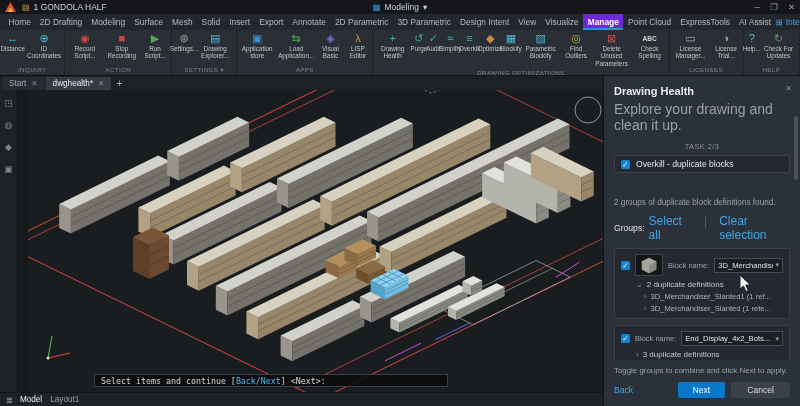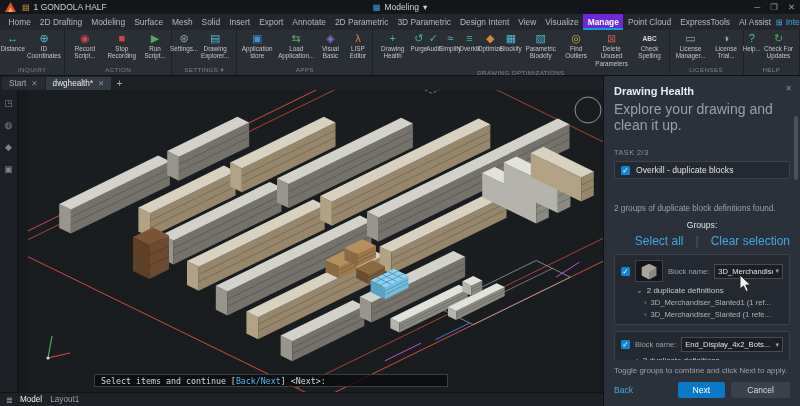--- a/index.html
+++ b/index.html
@@ -70,7 +70,7 @@
   .panel-title { font-size:11px; font-weight:bold; color:#e9ebee; }
   .panel-close { position:absolute; right:8px; top:8px; color:#8a9096; font-size:8px; }
   .panel-sub { color:#9aa0a8; margin-top:4px; font-size:14px; }
-  .task-label { margin-top:15px; font-size:7.3px; letter-spacing:.5px; color:#8d939b; }
+  .task-label { margin-top:9px; font-size:7.3px; letter-spacing:.5px; color:#8d939b;text-align:center; }
   .task-row { margin-top:4px; display:flex; align-items:center; gap:6px; border:1px solid #3c434d;
     background:#242931; padding:3px 6px; border-radius:2px; color:#dfe2e6; }
   .cbx { width:9px; height:9px; min-width:9px; background:#0e86d0; border-radius:1.5px; color:#fff;

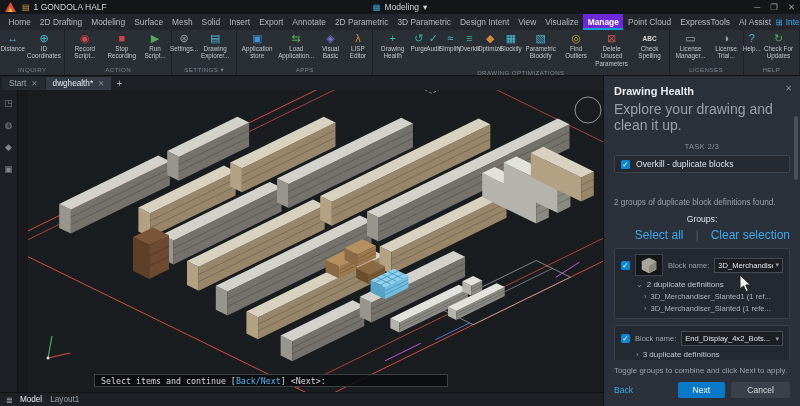--- a/index.html
+++ b/index.html
@@ -76,7 +76,7 @@
   .cbx { width:9px; height:9px; min-width:9px; background:#0e86d0; border-radius:1.5px; color:#fff;
     font-size:7.5px; line-height:9px; text-align:center; }
   .summary { margin-top:25px; padding:0 10px; color:#9aa0a8; font-size:8.2px; }
-  .groups-header { margin-top:7px; padding:0 10px; display:flex; align-items:center; gap:4px;flex-direction:column; }
+  .groups-header { margin-top:7px; padding:0 10px; display:flex; align-items:center; gap:4px; }
   .groups-label { color:#dfe2e6; }
   .glinks { margin-left:auto; display:flex; gap:12px; font-size:12px; }
   .link { color:#3fa7e8; }

